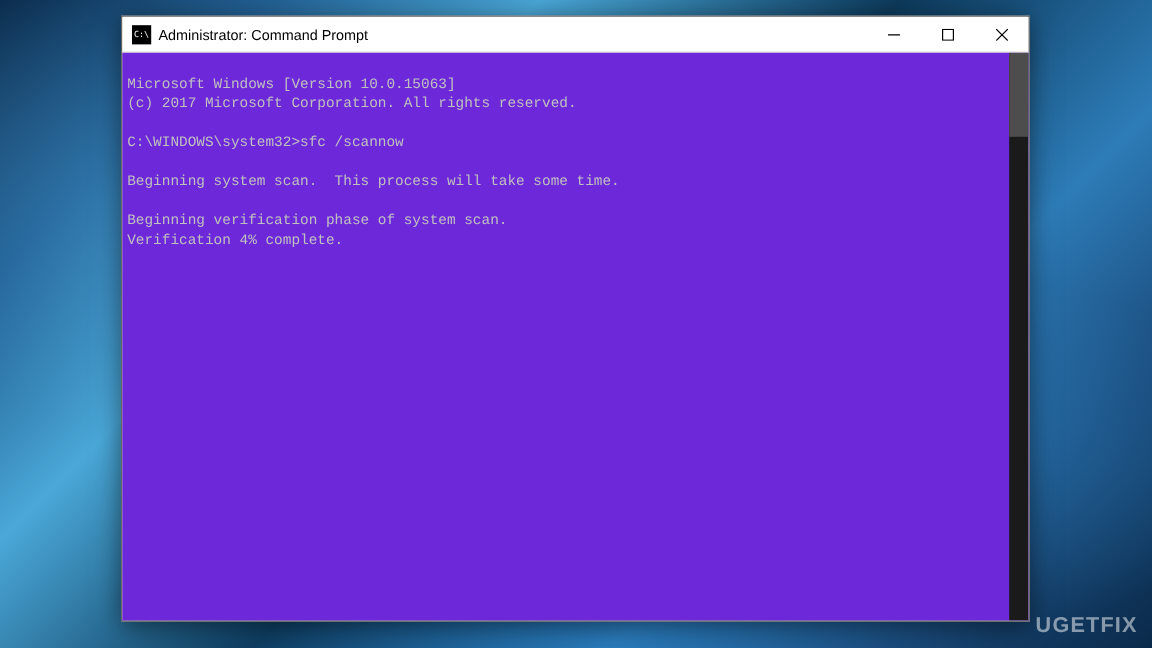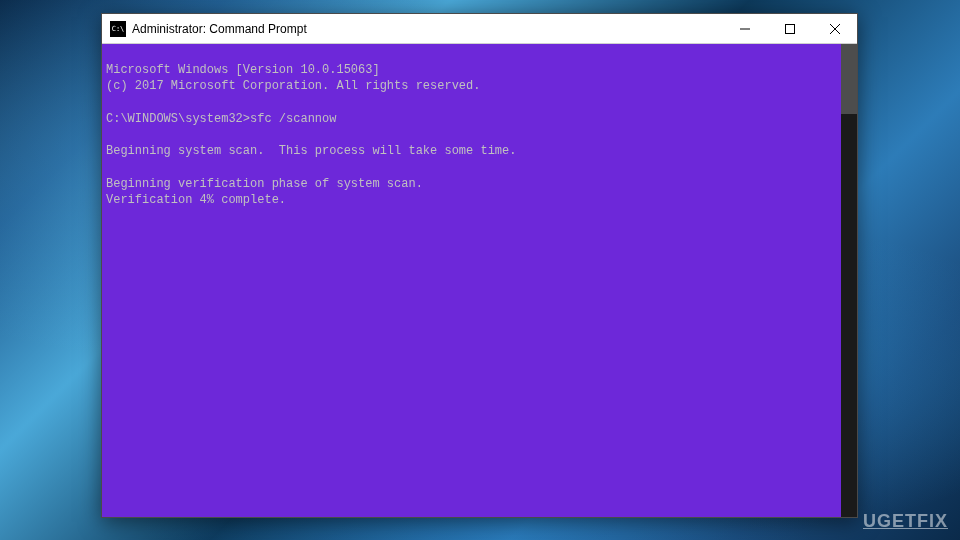--- a/index.html
+++ b/index.html
@@ -110,7 +110,6 @@
       color: rgba(255,255,255,0.5);
       letter-spacing: 1px;
       font-family: Arial, sans-serif;
-      text-decoration: underline;
     }
   </style>
 </head>

